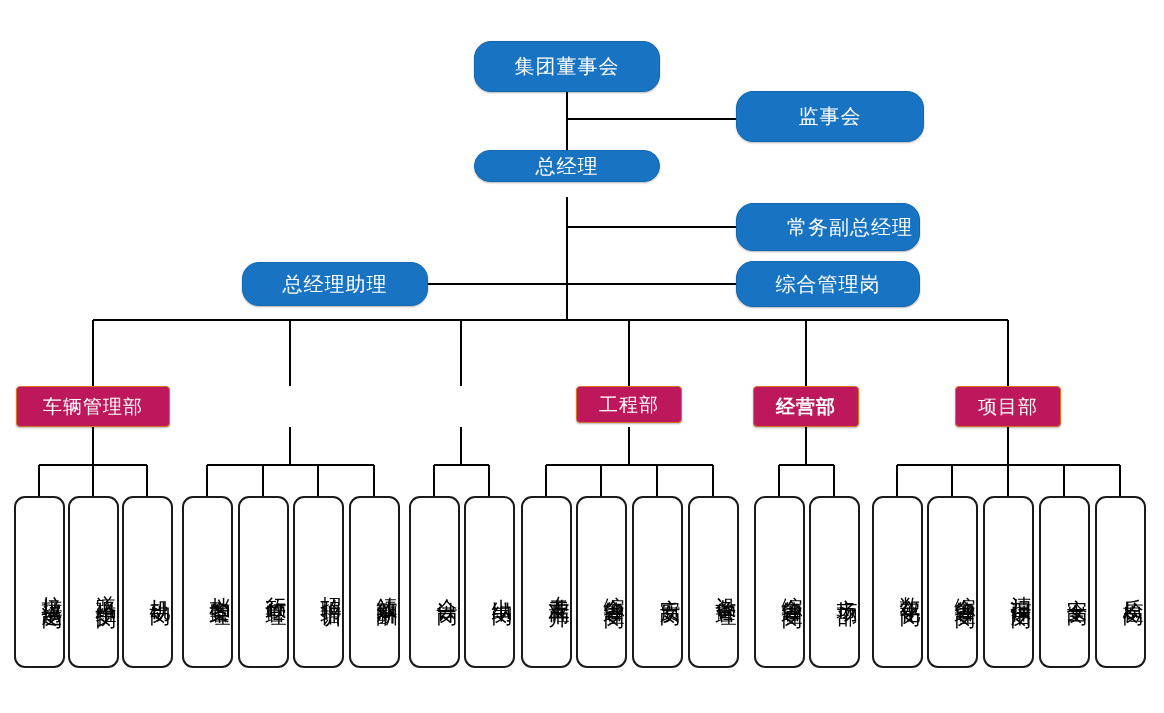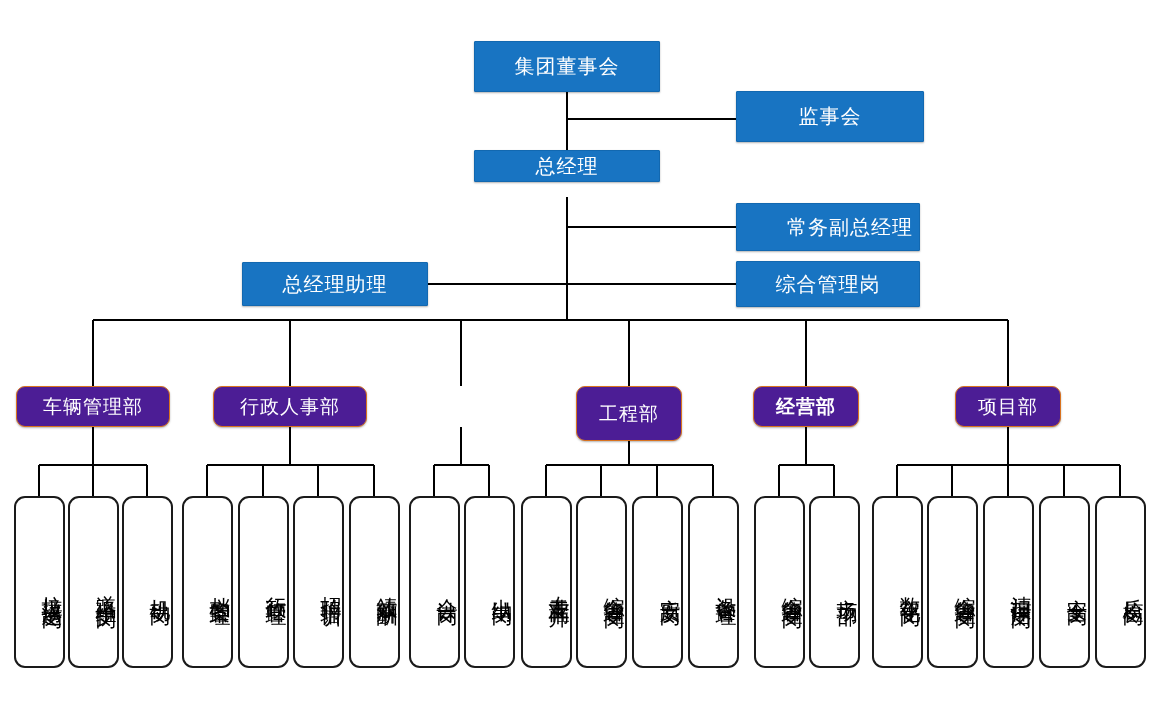--- a/index.html
+++ b/index.html
@@ -21,7 +21,7 @@
     display:flex;
     align-items:center;
     justify-content:center;
-    border-radius:1px;
+    border-radius:17px;
     color:#ffffff;
     letter-spacing:1px;
     white-space:nowrap;

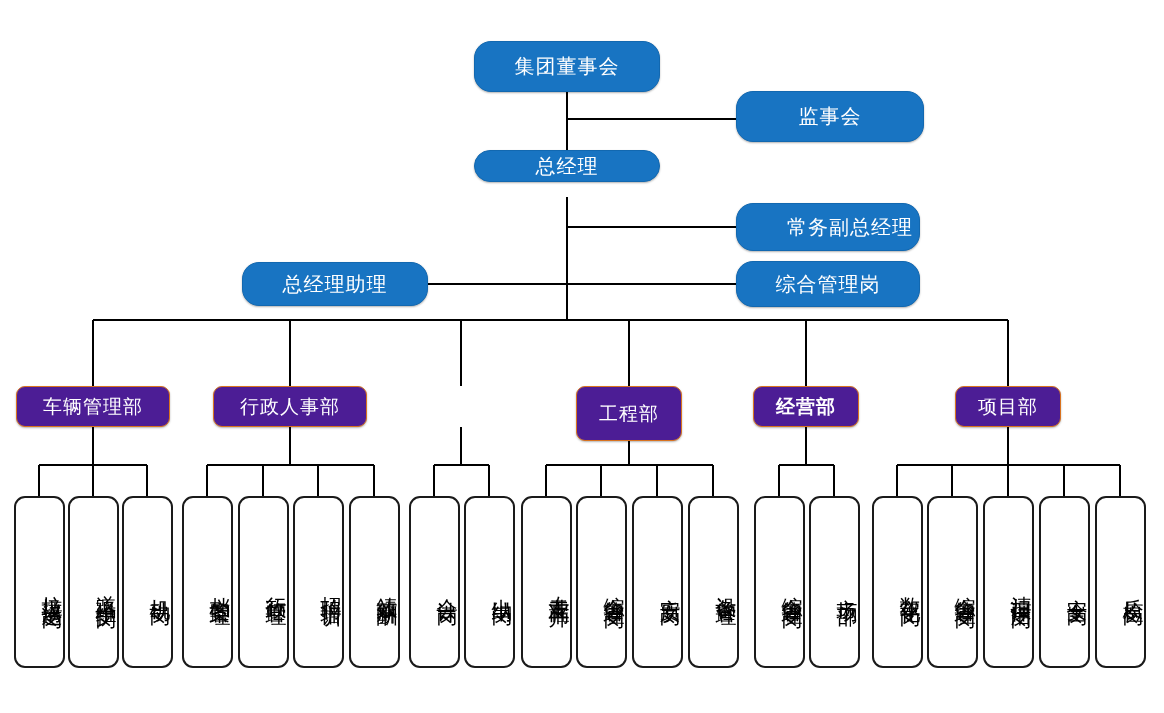--- a/index.html
+++ b/index.html
@@ -34,11 +34,11 @@
     font-size:20px;
   }
   .node.orange{
-    background:#4c1d95;
+    background:#be185d;
     border:1px solid #d9731f;
     box-shadow:0 1px 2px rgba(0,0,0,.30);
     font-size:19px;
-    border-radius:9px;
+    border-radius:4px;
   }
   .node.leaf{
     background:#ffffff;

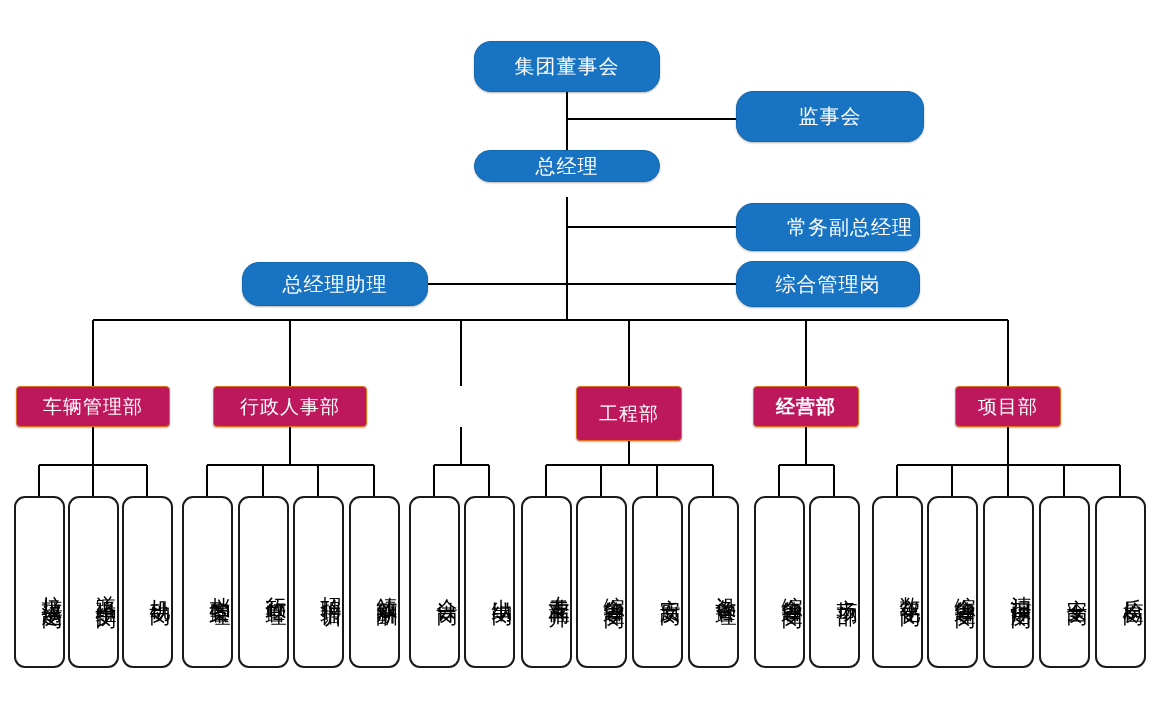--- a/index.html
+++ b/index.html
@@ -139,7 +139,6 @@
 
   <div class="node orange" style="left:16px;top:386px;width:154px;height:41px;">车辆管理部</div>
 
-  <div class="node orange" style="left:213px;top:386px;width:154px;height:41px;">行政人事部</div>
 
 
   <div class="node orange" style="left:576px;top:386px;width:106px;height:55px;">工程部</div>

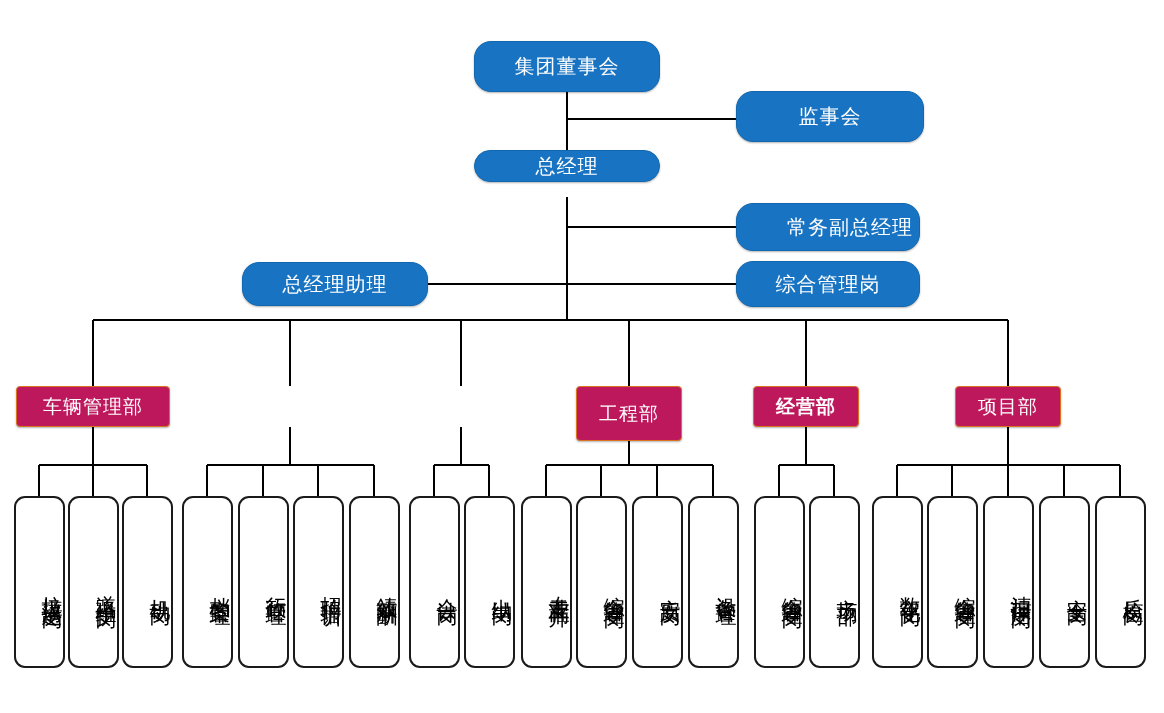--- a/index.html
+++ b/index.html
@@ -141,7 +141,7 @@
 
 
 
-  <div class="node orange" style="left:576px;top:386px;width:106px;height:55px;">工程部</div>
+  <div class="node orange" style="left:576px;top:386px;width:106px;height:37px;">工程部</div>
 
   <div class="node orange" style="left:753px;top:386px;width:106px;height:41px;font-weight:bold;">经营部</div>
 

